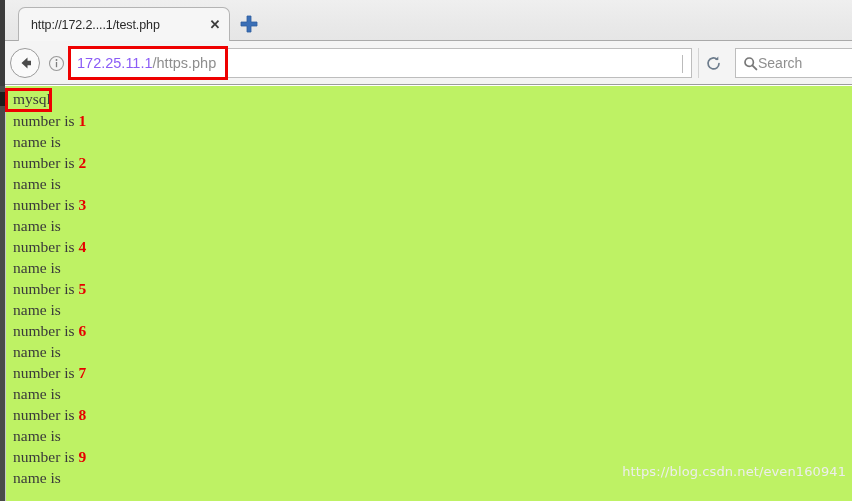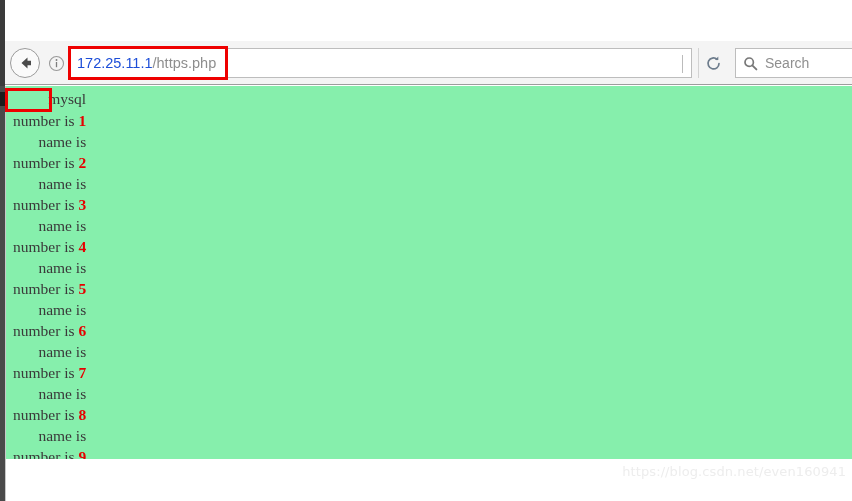--- a/index.html
+++ b/index.html
@@ -284,6 +284,17 @@
 
 <div id="browser-window">
 
+  <div id="tab-strip">
+    <div id="tab-active">
+      <span id="tab-title">http://172.2....1/test.php</span>
+      <span id="tab-close">✕</span>
+    </div>
+    <div id="new-tab-button">
+      <svg width="22" height="22" viewBox="0 0 22 22">
+        <path d="M9 3 h4 v6 h6 v4 h-6 v6 h-4 v-6 h-6 v-4 h6 z" fill="#3b6fb6" stroke="#2d5d9e" stroke-width="0.8"></path>
+      </svg>
+    </div>
+  </div>
 
   <div id="nav-toolbar"></div>
 

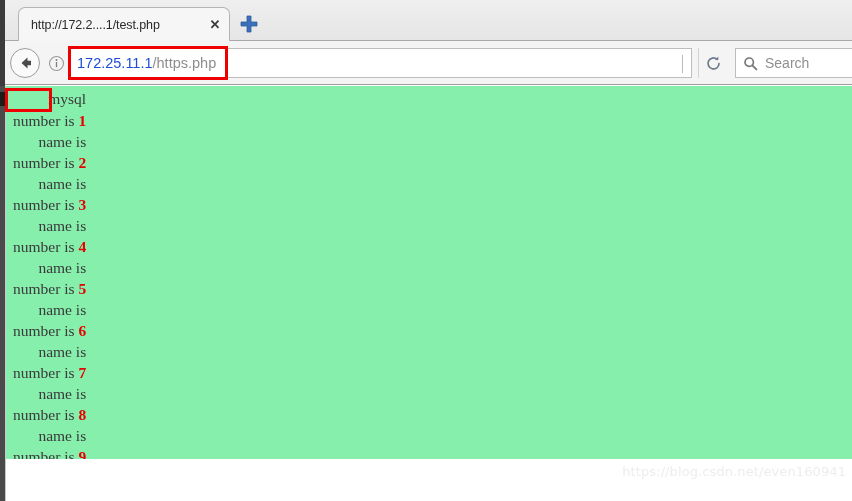--- a/index.html
+++ b/index.html
@@ -151,7 +151,7 @@
     white-space: nowrap;
   }
   #url-text .host {
-    color: #1d4ed8;
+    color: #8b5cf6;
   }
   #url-caret {
     position: absolute;

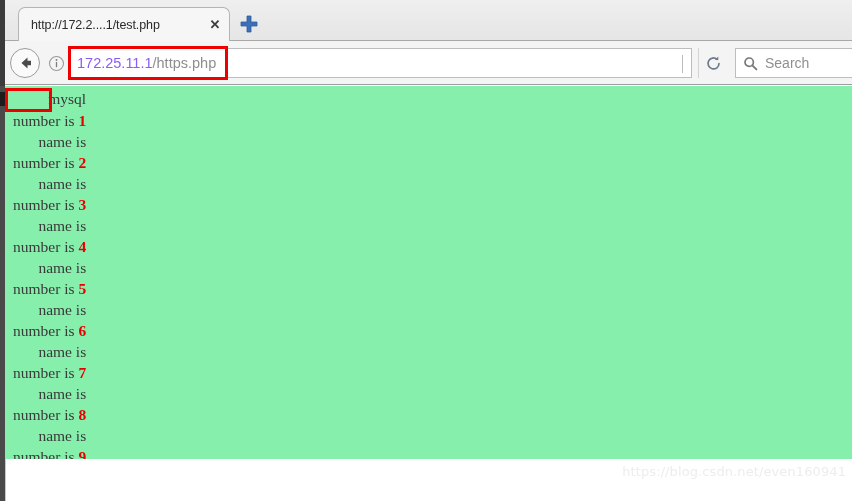--- a/index.html
+++ b/index.html
@@ -199,7 +199,6 @@
   #search-placeholder {
     font-size: 14px;
     color: #8f8f8f;
-    margin-left: 7px;
   }
 
   

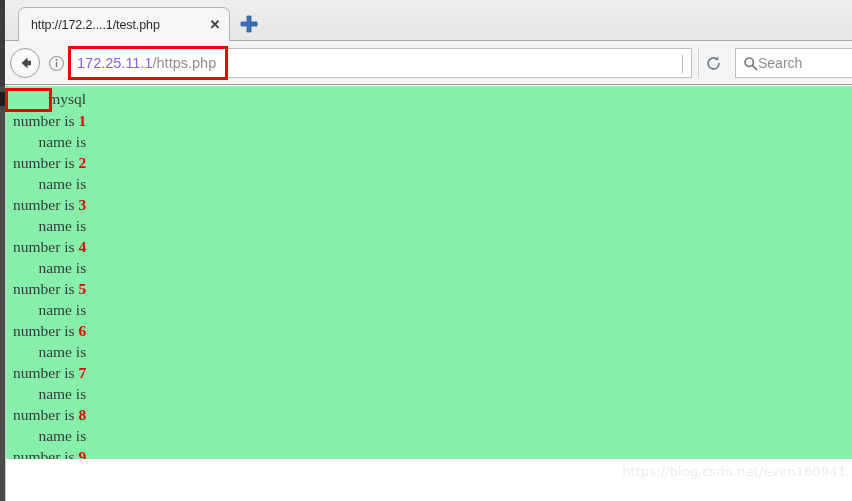--- a/index.html
+++ b/index.html
@@ -207,10 +207,9 @@
     left: 5px;
     top: 86px;
     width: 847px;
-    height: 373px;
-    background: #86efac;
+    height: 415px;
+    background: #bef264;
     overflow: hidden;
-    text-align: right;
   }
   #content-left-rule {
     position: absolute;

